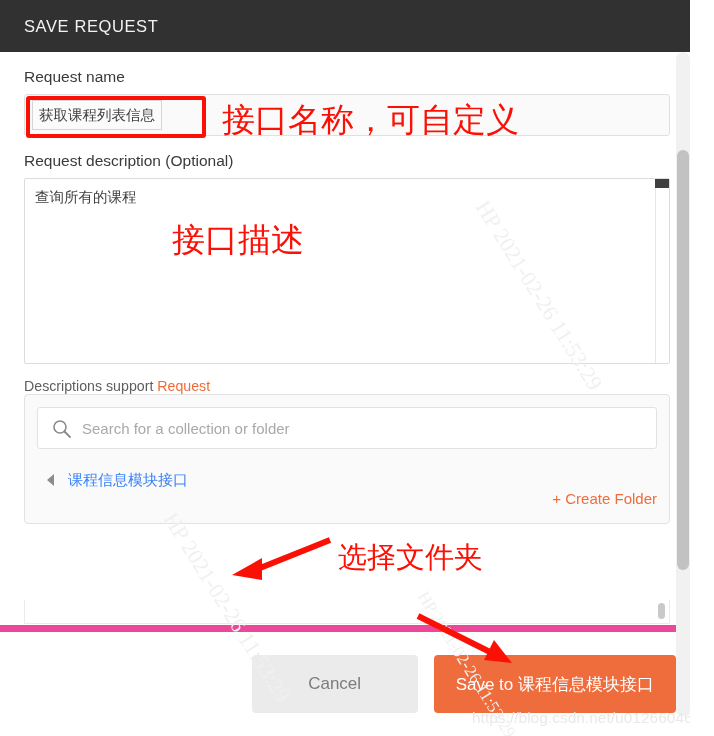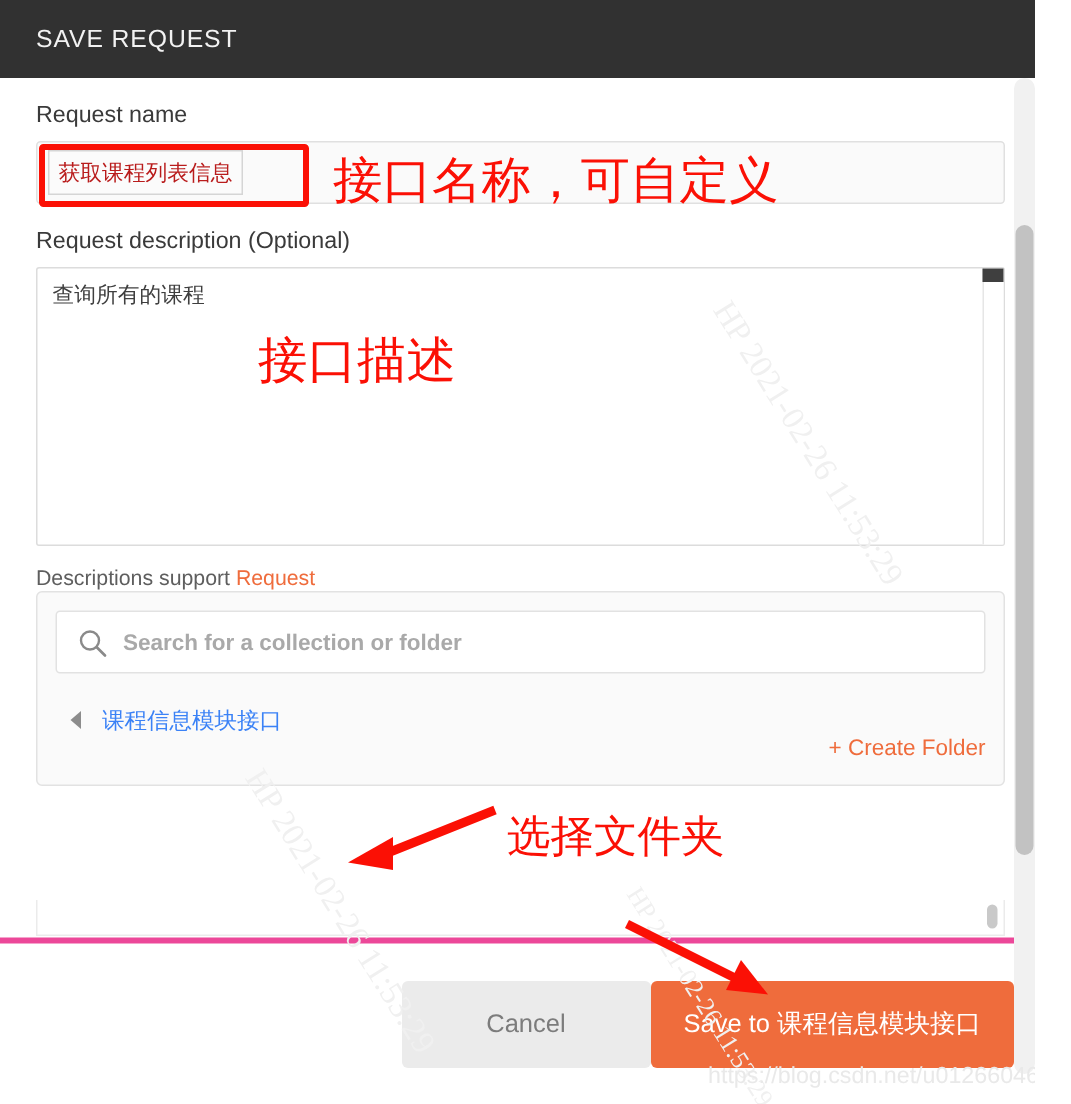--- a/index.html
+++ b/index.html
@@ -83,7 +83,7 @@
     border: 1px solid #d5d5d5;
     background: #fbfbfb;
     font-size: 14.5px;
-    color: #b91c1c;
+    color: #404040;
     white-space: nowrap;
   }
 

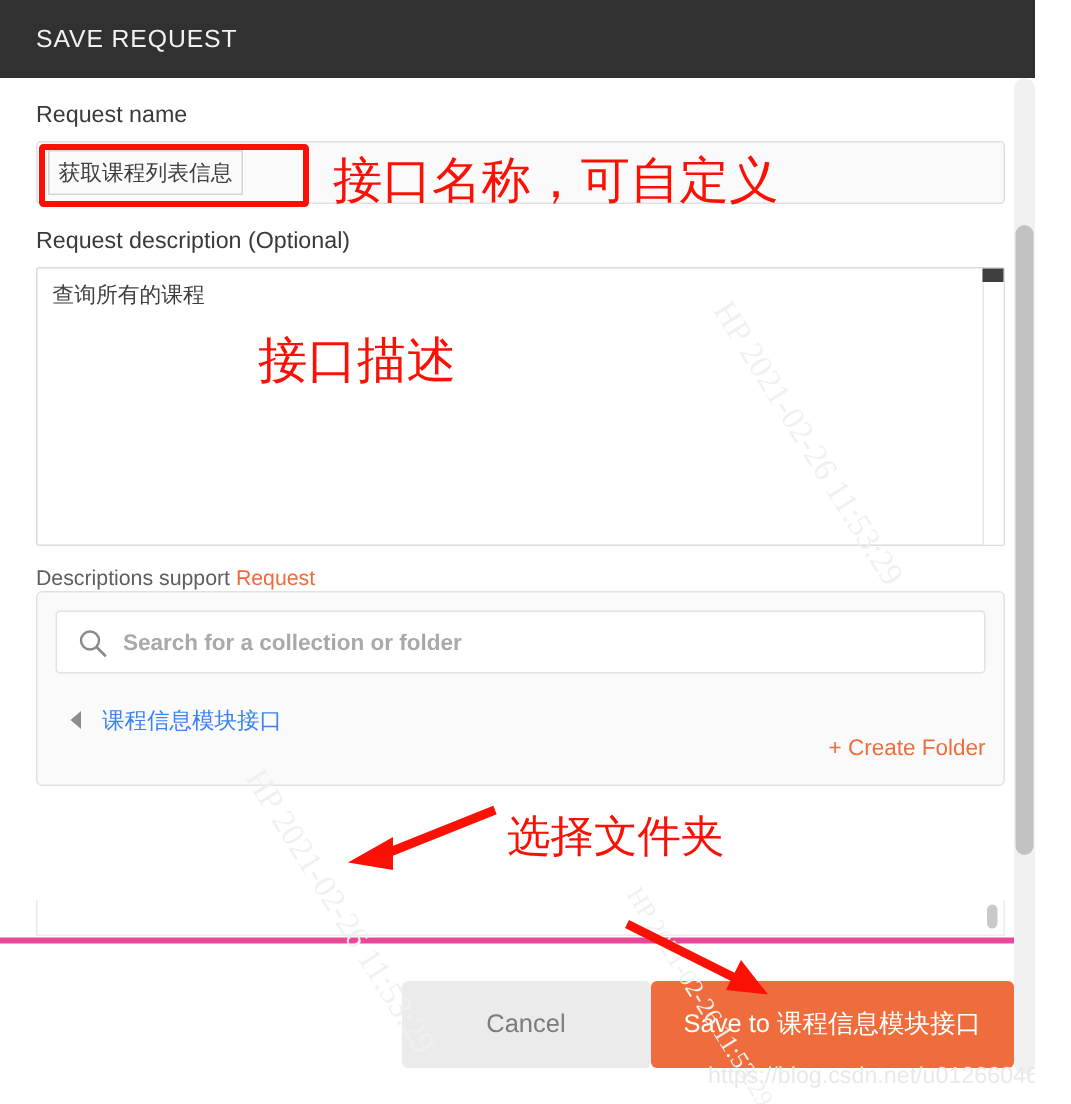--- a/index.html
+++ b/index.html
@@ -174,7 +174,6 @@
   .search-placeholder {
     font-size: 15px;
     color: #a9a9a9;
-    font-weight: bold;
   }
   .folder-row {
     position: relative;

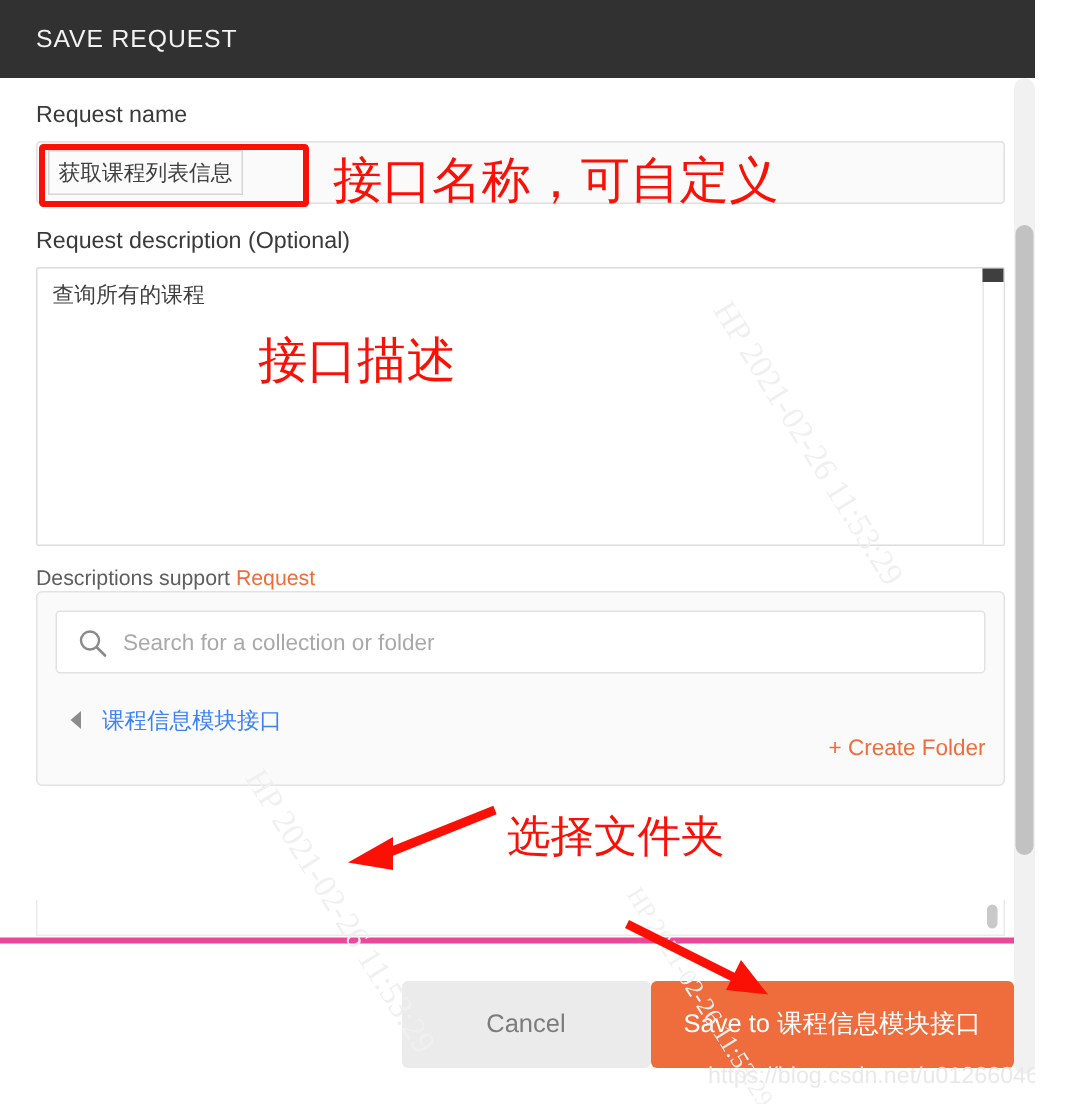--- a/index.html
+++ b/index.html
@@ -236,11 +236,12 @@
     width: 700px;
     height: 111px;
     background: #ffffff;
-    border-top: 4px solid #ec4899;
+    border-top: 7px solid #ec4899;
     display: flex;
     align-items: center;
     justify-content: flex-end;
     padding-right: 24px;
+    gap: 16px;
   }
   .btn {
     border: none;

